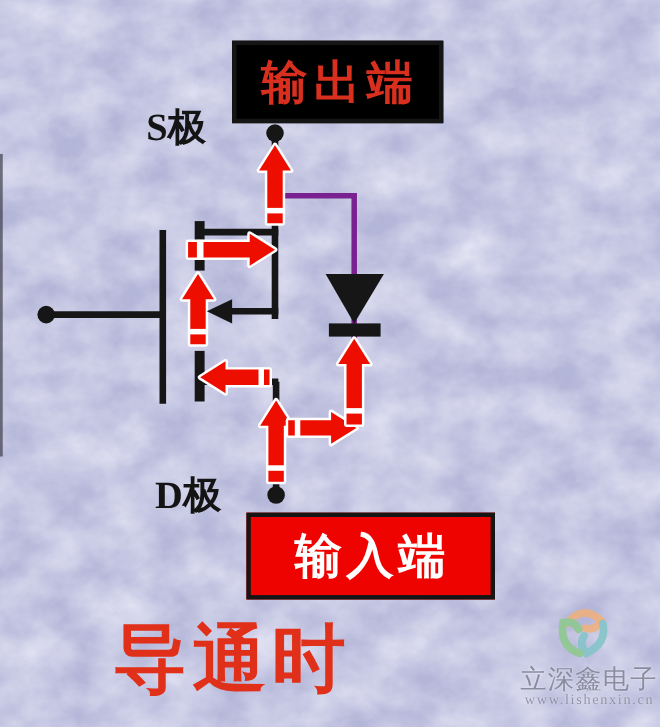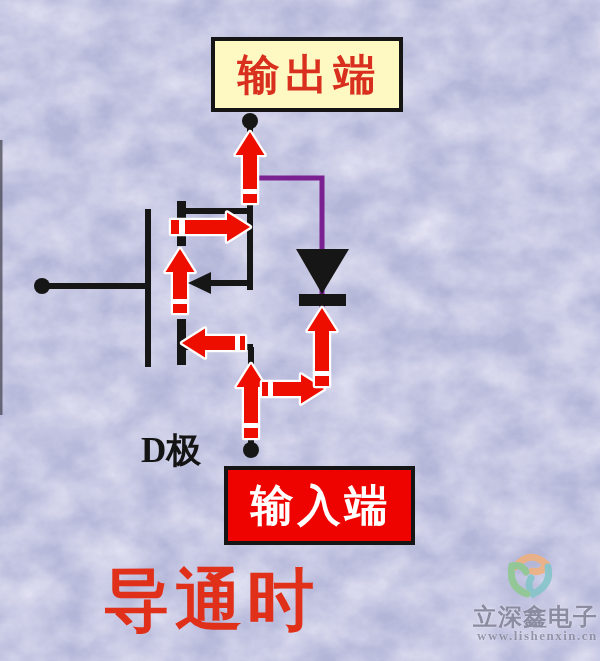--- a/index.html
+++ b/index.html
@@ -26,7 +26,7 @@
   .d-pos{left:141px;top:433px;}
   
   .box{position:absolute;display:flex;align-items:center;justify-content:center;font-weight:bold;border:4px solid #151515;box-sizing:border-box;}
-  .box-output{left:211px;top:37px;width:192px;height:75px;background:#fef9c3;color:var(--output-text-red,#d92f1e);font-size:42px;letter-spacing:6px;padding-left:5px;}
+  .box-output{left:211px;top:37px;width:192px;height:75px;background:#000000;color:var(--output-text-red,#d92f1e);font-size:42px;letter-spacing:6px;padding-left:5px;}
   .box-input{left:224px;top:466px;width:191px;height:79px;background:var(--input-red,#ee0300);color:#ffffff;font-size:43px;letter-spacing:4px;padding-left:3px;}
   
   .wm-logo{position:absolute;left:502px;top:545px;opacity:.85;}

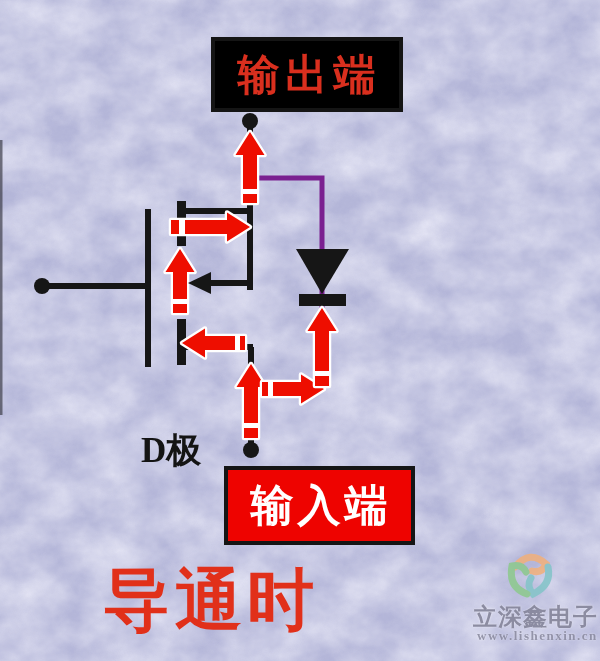--- a/index.html
+++ b/index.html
@@ -127,6 +127,7 @@
     <span>输入端</span>
   </div>
 
+  <div class="lbl terminal s-pos">S极</div>
   <div class="lbl terminal d-pos">D极</div>
 
   <div class="lbl red-big state">导通时</div>

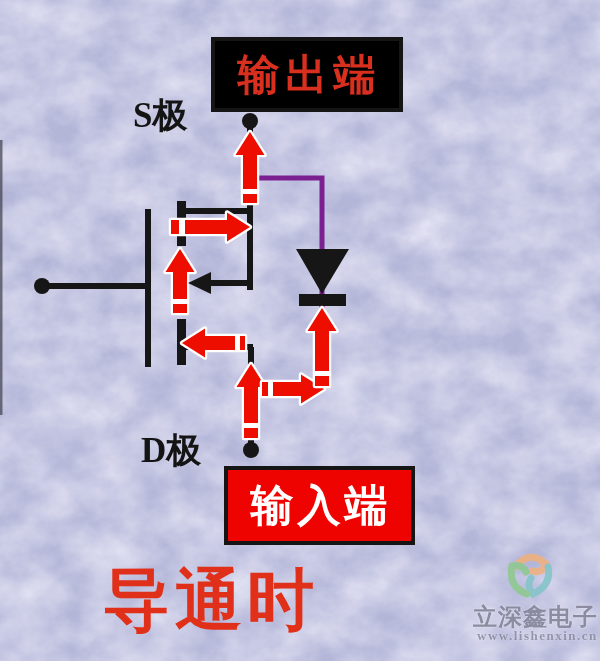--- a/index.html
+++ b/index.html
@@ -27,7 +27,7 @@
   
   .box{position:absolute;display:flex;align-items:center;justify-content:center;font-weight:bold;border:4px solid #151515;box-sizing:border-box;}
   .box-output{left:211px;top:37px;width:192px;height:75px;background:#000000;color:var(--output-text-red,#d92f1e);font-size:42px;letter-spacing:6px;padding-left:5px;}
-  .box-input{left:224px;top:466px;width:191px;height:79px;background:var(--input-red,#ee0300);color:#ffffff;font-size:43px;letter-spacing:4px;padding-left:3px;}
+  .box-input{left:224px;top:466px;width:226px;height:79px;background:var(--input-red,#ee0300);color:#ffffff;font-size:43px;letter-spacing:4px;padding-left:3px;}
   
   .wm-logo{position:absolute;left:502px;top:545px;opacity:.85;}
   .wm-name{position:absolute;left:473px;top:601px;font-size:24px;font-weight:bold;color:var(--watermark-gray,#85859a);letter-spacing:1px;opacity:.9;text-shadow:0 0 2px rgba(255,255,255,.7);white-space:nowrap;text-align:right;}

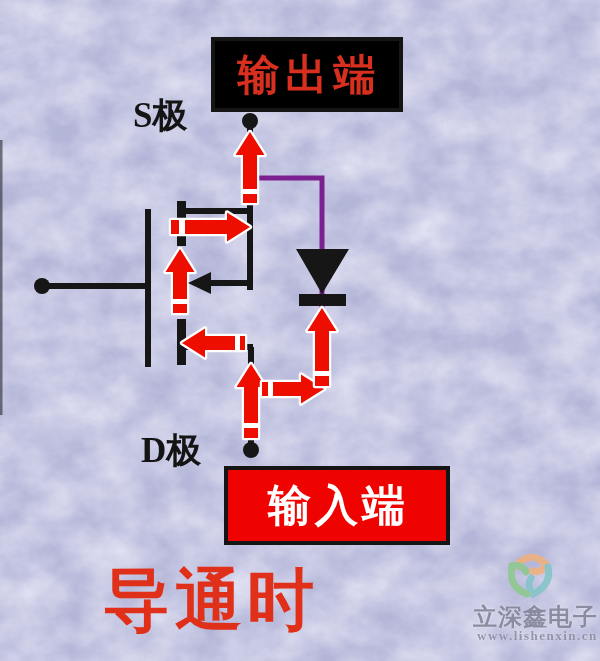--- a/index.html
+++ b/index.html
@@ -30,7 +30,7 @@
   .box-input{left:224px;top:466px;width:226px;height:79px;background:var(--input-red,#ee0300);color:#ffffff;font-size:43px;letter-spacing:4px;padding-left:3px;}
   
   .wm-logo{position:absolute;left:502px;top:545px;opacity:.85;}
-  .wm-name{position:absolute;left:473px;top:601px;font-size:24px;font-weight:bold;color:var(--watermark-gray,#85859a);letter-spacing:1px;opacity:.9;text-shadow:0 0 2px rgba(255,255,255,.7);white-space:nowrap;text-align:right;}
+  .wm-name{position:absolute;left:473px;top:601px;font-size:24px;font-weight:normal;color:var(--watermark-gray,#85859a);letter-spacing:1px;opacity:.9;text-shadow:0 0 2px rgba(255,255,255,.7);white-space:nowrap;text-align:right;}
   .wm-url{position:absolute;left:477px;top:628px;font-size:13px;font-weight:bold;color:var(--watermark-gray,#85859a);letter-spacing:1.5px;opacity:.8;text-shadow:0 0 2px rgba(255,255,255,.7);white-space:nowrap;}
 </style>
 </head>

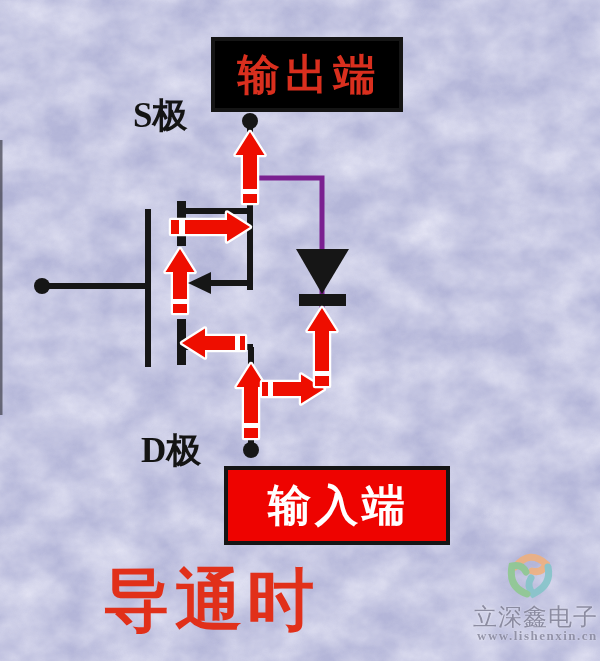--- a/index.html
+++ b/index.html
@@ -31,7 +31,7 @@
   
   .wm-logo{position:absolute;left:502px;top:545px;opacity:.85;}
   .wm-name{position:absolute;left:473px;top:601px;font-size:24px;font-weight:normal;color:var(--watermark-gray,#85859a);letter-spacing:1px;opacity:.9;text-shadow:0 0 2px rgba(255,255,255,.7);white-space:nowrap;text-align:right;}
-  .wm-url{position:absolute;left:477px;top:628px;font-size:13px;font-weight:bold;color:var(--watermark-gray,#85859a);letter-spacing:1.5px;opacity:.8;text-shadow:0 0 2px rgba(255,255,255,.7);white-space:nowrap;}
+  .wm-url{position:absolute;left:477px;top:628px;font-size:13px;font-weight:normal;color:var(--watermark-gray,#85859a);letter-spacing:1.5px;opacity:.8;text-shadow:0 0 2px rgba(255,255,255,.7);white-space:nowrap;}
 </style>
 </head>
 <body>

